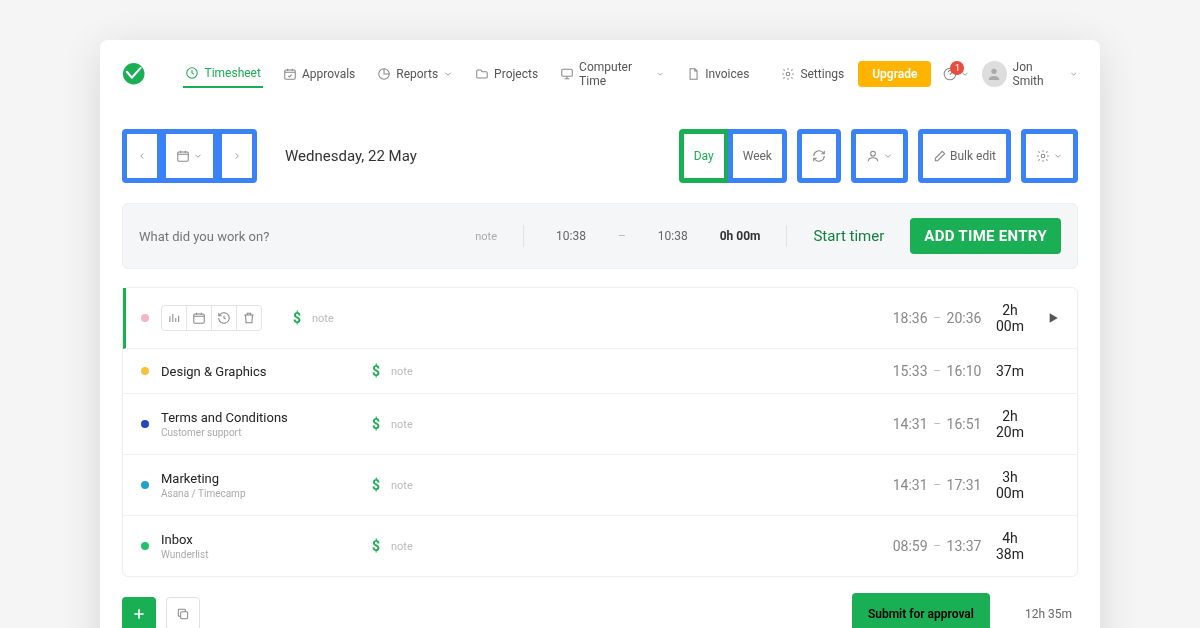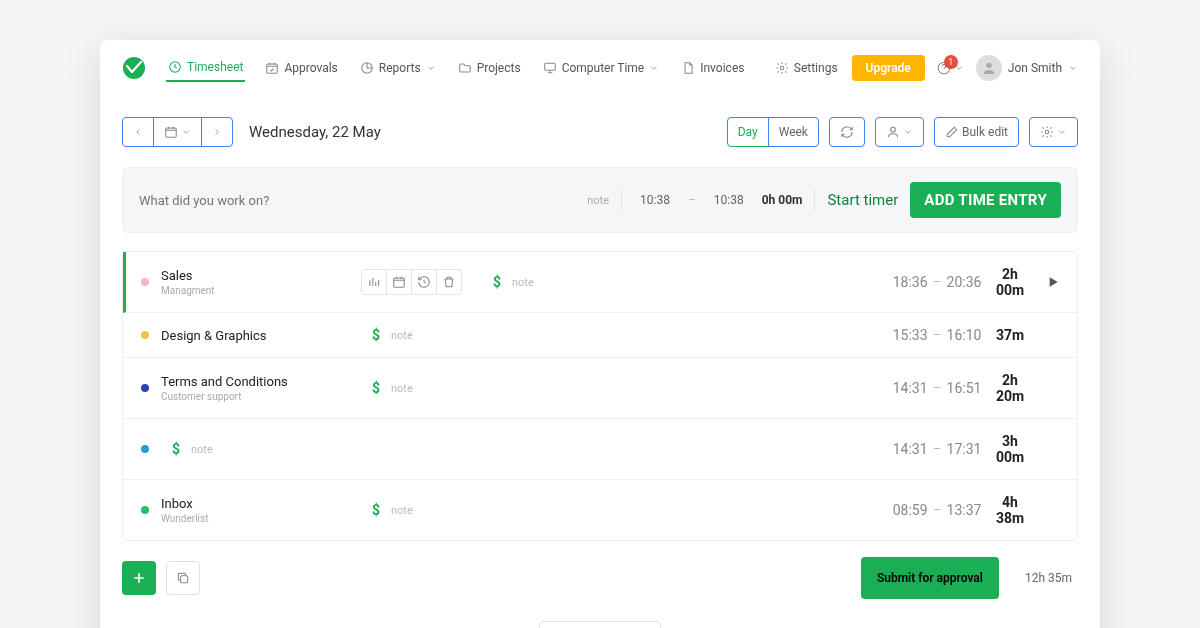--- a/index.html
+++ b/index.html
@@ -7,7 +7,7 @@
     .app { width: 1000px; background: #fff; border-radius: 8px; box-shadow: 0 8px 40px rgba(0,0,0,0.12); padding-bottom: 60px; min-height: 560px; }
 
     
-    .topnav { display: flex; align-items: center; padding: 14px 22px; border-bottom: 1px solid transparent; gap: 10px; }
+    .topnav { display: flex; align-items: center; padding: 14px 22px; border-bottom: 1px solid transparent; gap: 28px; }
     .logo { width: 24px; height: 24px; }
     .logo svg { display:block; }
     .nav-main { display: flex; gap: 18px; align-items: center; margin-left: 10px;}

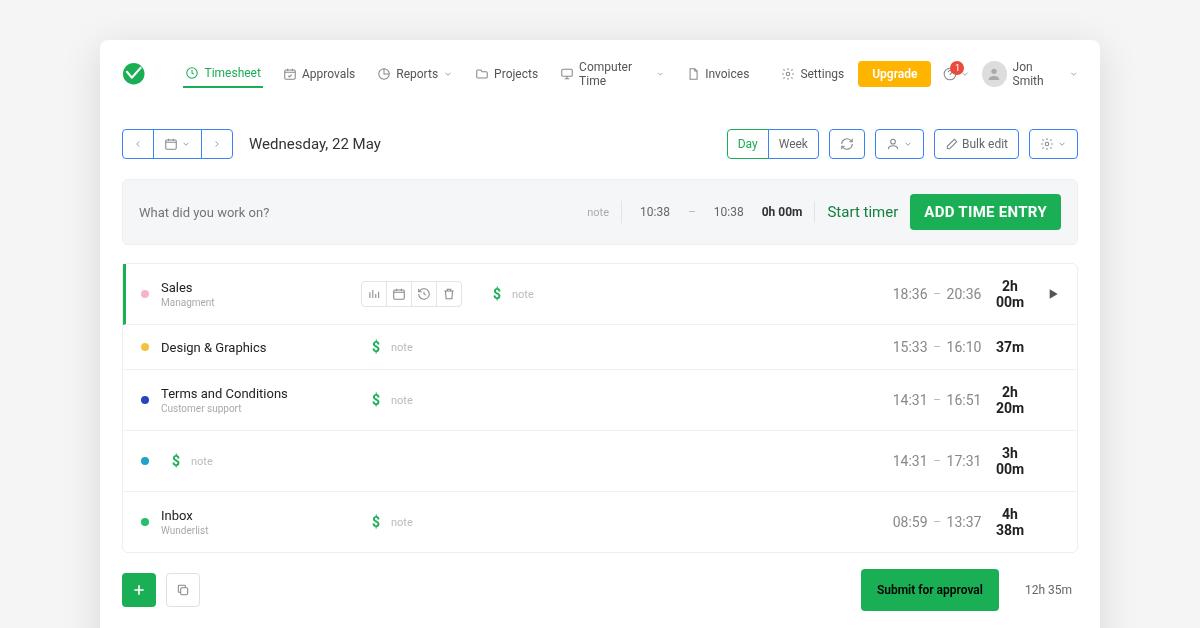--- a/index.html
+++ b/index.html
@@ -32,7 +32,7 @@
     .btn-grp .btn-sm:last-child { border-radius:0 4px 4px 0; }
     .btn-grp .btn-sm:not(:first-child){ margin-left:-1px;}
     .btn-sm.solo { border-radius:4px; }
-    .date-title { font-size: 15px; color: #333; margin-left: 6px; }
+    .date-title { font-size: 15px; color: #333; margin-left: 18px; }
     .spacer { flex:1; }
     .btn-sm.active-day { color:#1aae55; border-color:#1aae55; }
 

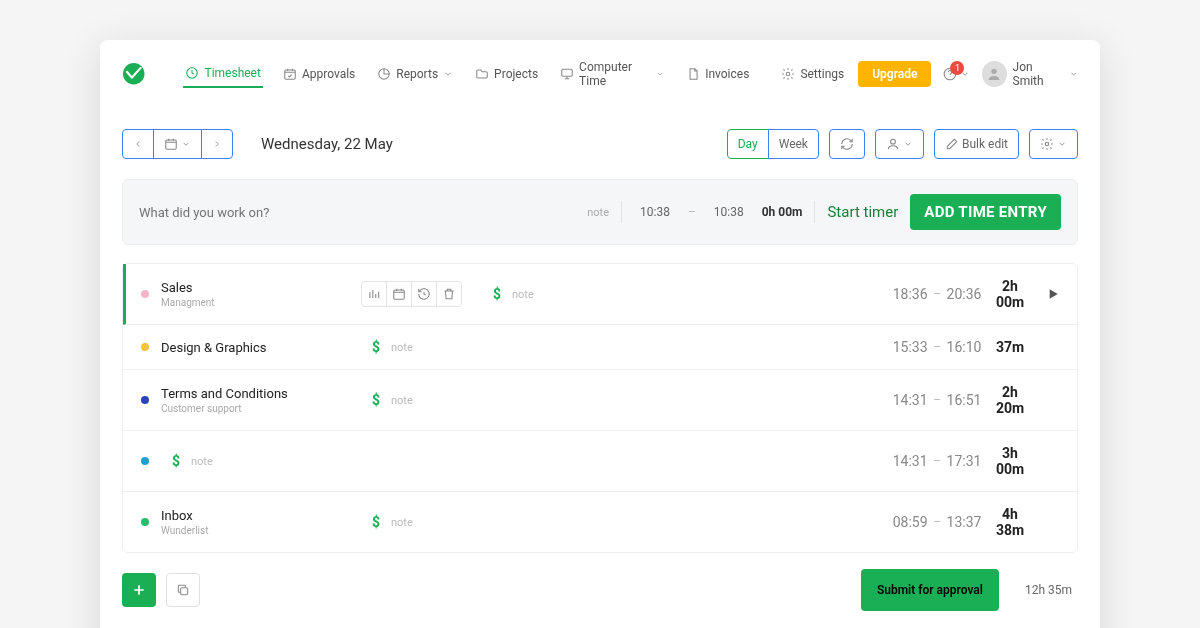--- a/index.html
+++ b/index.html
@@ -27,7 +27,7 @@
     
     .toolbar { display:flex; align-items:center; padding: 20px 22px 12px; gap: 10px;}
     .btn-grp { display:flex; }
-    .btn-sm { border:1px solid #3b82f6; background:#fff; padding:7px 10px; font-size:12px; color:#666; cursor:pointer; display:flex; align-items:center; gap:3px;}
+    .btn-sm { border:5px solid #3b82f6; background:#fff; padding:15px 10px; font-size:12px; color:#666; cursor:pointer; display:flex; align-items:center; gap:3px;}
     .btn-grp .btn-sm:first-child { border-radius:4px 0 0 4px; }
     .btn-grp .btn-sm:last-child { border-radius:0 4px 4px 0; }
     .btn-grp .btn-sm:not(:first-child){ margin-left:-1px;}

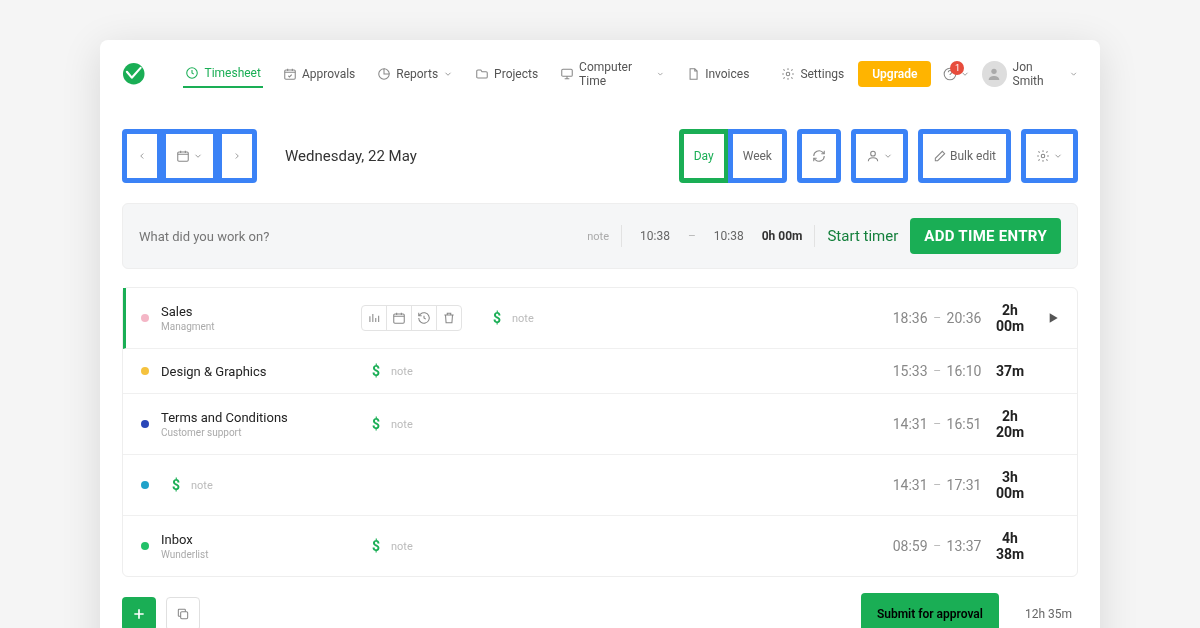--- a/index.html
+++ b/index.html
@@ -37,7 +37,7 @@
     .btn-sm.active-day { color:#1aae55; border-color:#1aae55; }
 
     
-    .entry-bar { margin: 8px 22px 0; background: #f5f6f7; border:1px solid #eee; border-radius:6px; padding: 14px 16px; display:flex; align-items:center; gap:12px;}
+    .entry-bar { margin: 8px 22px 0; background: #f5f6f7; border:1px solid #eee; border-radius:6px; padding: 14px 16px; display:flex; align-items:center; gap:26px;}
     .entry-input { font-size:13px; color:#333; background:transparent; border:none; outline:none; flex-shrink:0; width:260px;}
     .entry-bar .spacer{flex:1}
     .tiny { font-size:11px; color:#aaa;}

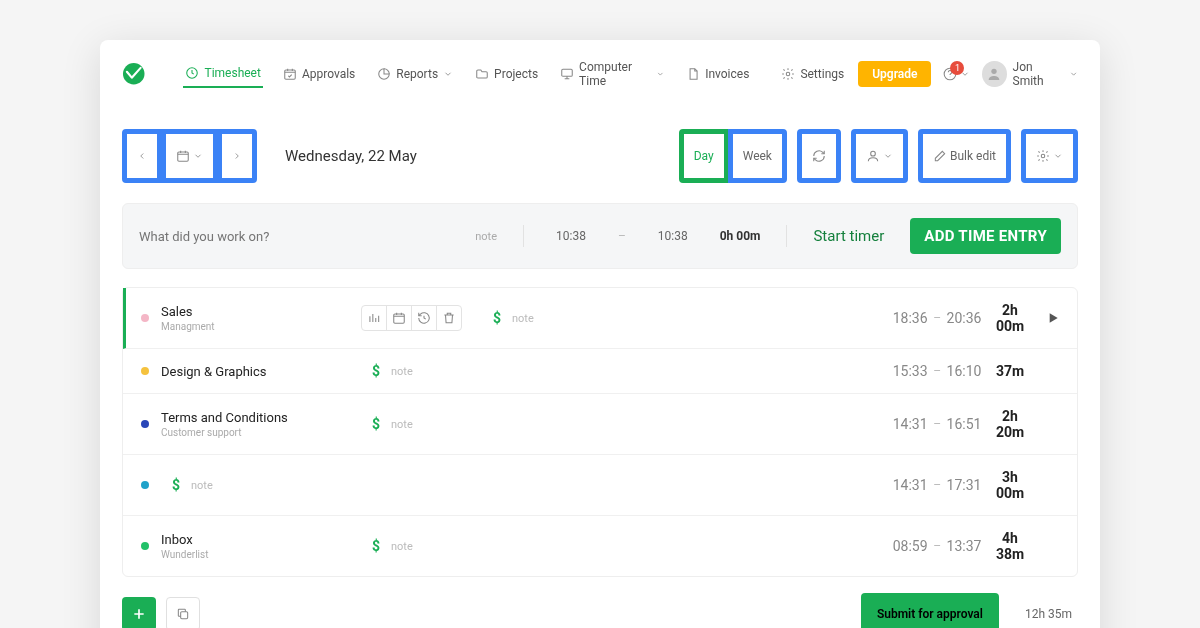--- a/index.html
+++ b/index.html
@@ -254,10 +254,6 @@
   <div class="entries" id="entries">
       <div class="row first">
         <span class="dot" style="background:#f4b6c6"></span>
-        <div class="task">
-          <div class="task-name">Sales</div>
-          <div class="task-sub">Managment</div>
-        </div>
         <div class="row-icons">
           <div class="ib">
             <svg class="ic" viewBox="0 0 24 24">

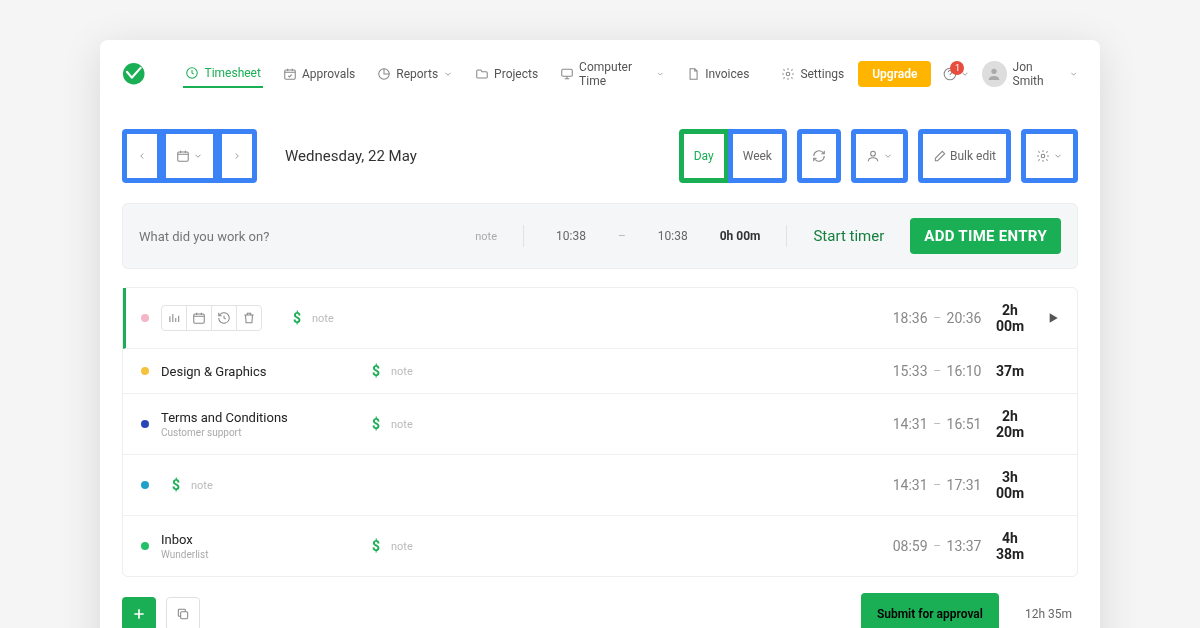--- a/index.html
+++ b/index.html
@@ -66,7 +66,7 @@
     .row .note { font-size:11px; color:#bbb; width:60px;}
     .row .spacer{flex:1}
     .t { font-size:14px; color:#888; width:46px; text-align:center;}
-    .t.bold { color:#222; font-weight:700; }
+    .t.bold { color:#222; font-weight:400; }
     .play { width:16px; height:16px; margin-left:12px; cursor:pointer;}
     .play-ph { width:28px; margin-left:0px;}
 

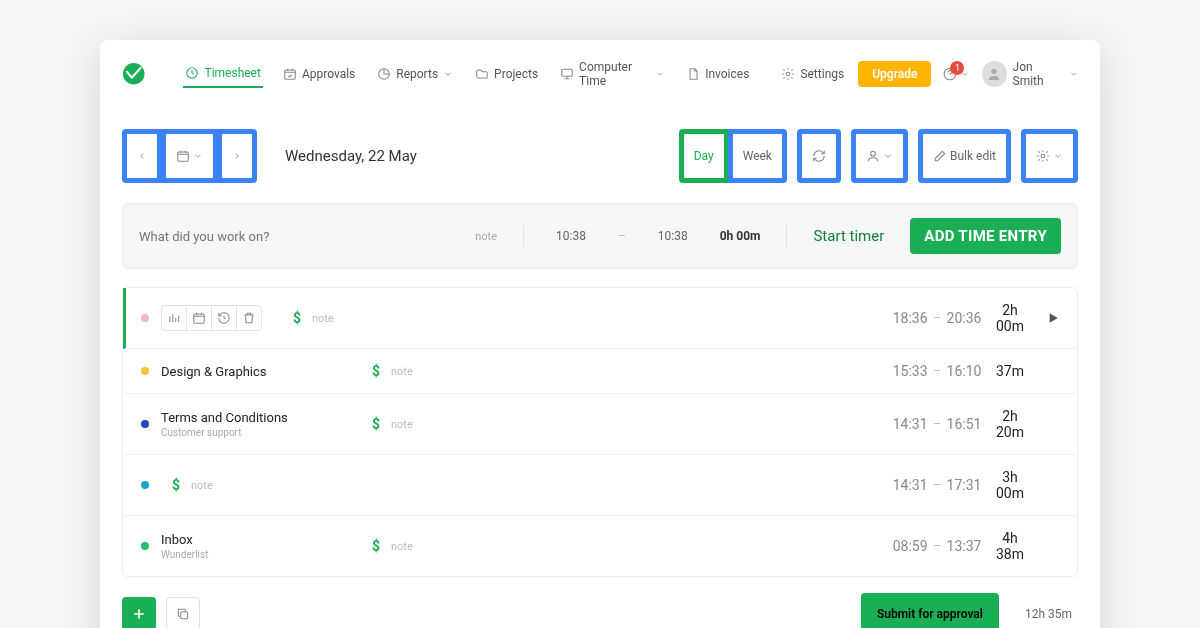--- a/index.html
+++ b/index.html
@@ -321,6 +321,10 @@
       </div>
       <div class="row">
         <span class="dot" style="background:#1fa2c9"></span>
+        <div class="task">
+          <div class="task-name">Marketing</div>
+          <div class="task-sub">Asana / Timecamp</div>
+        </div>
         <span class="dollar">$</span>
         <span class="note">note</span>
         <div class="spacer"></div>

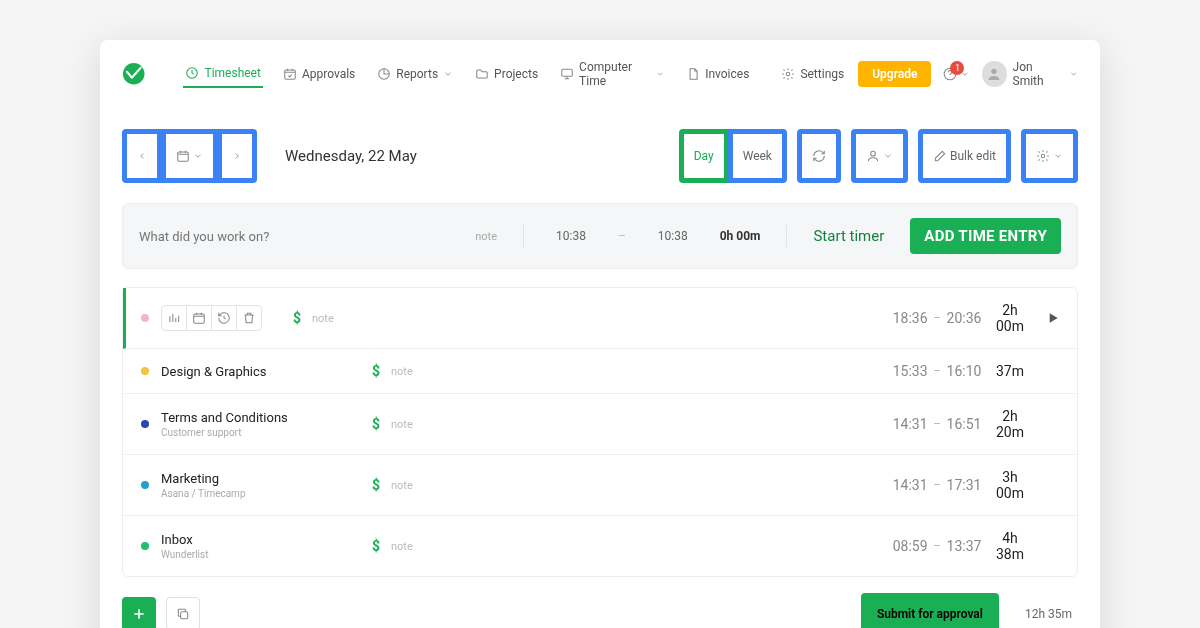--- a/index.html
+++ b/index.html
@@ -76,7 +76,7 @@
     .sq-green { background:#1aae55; color:#fff;}
     .sq-grey { border:1px solid #e0e0e0; background:#fff;}
     .btn-submit { background:#1aae55; color:#000000; border:none; border-radius:4px; padding:14px 16px; font-size:12px; font-weight:600; cursor:pointer;}
-    .total { font-size:12px; color:#666; margin-left:16px; margin-right:6px;}
+    .total { font-size:12px; color:#666; margin-left:25px; margin-right:6px;}
 
     .showmore { margin: 22px auto 0; display:block; border:1px solid #e0e0e0; background:#fff; border-radius:4px; padding:8px 16px; font-size:12px; color:#666; cursor:pointer;}
   </style>

